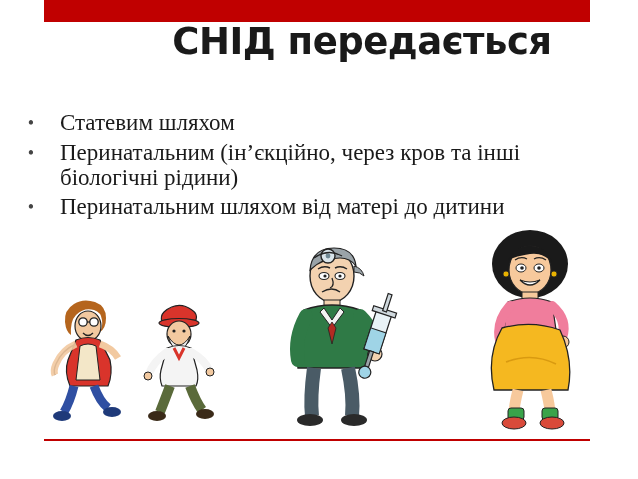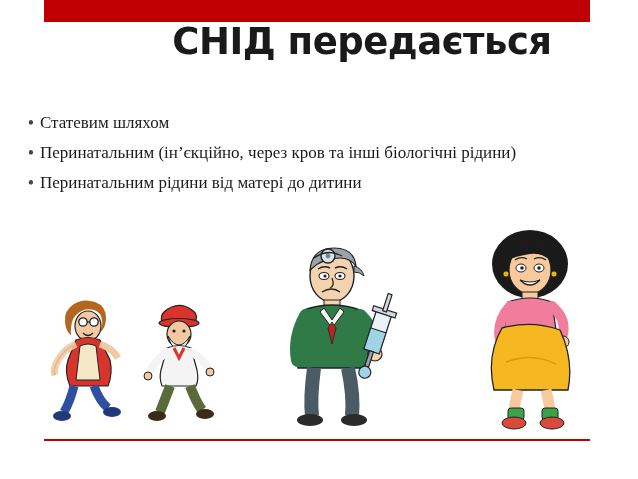--- a/index.html
+++ b/index.html
@@ -68,9 +68,10 @@
   .bullet-text {
     flex: 1 1 auto;
     font-family: "Liberation Serif", serif;
-    font-size: 17px;
+    font-size: 23px;
     line-height: 25px;
     color: #1a1a1a;
+    margin-left: 20px;
   }
   
   .figures {

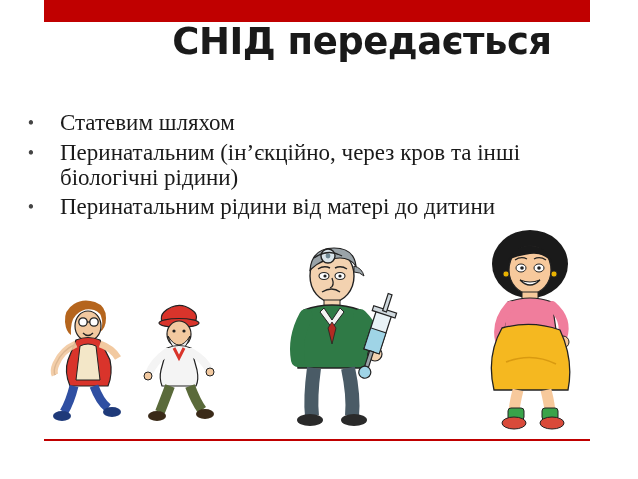--- a/index.html
+++ b/index.html
@@ -121,7 +121,7 @@
     </div>
     <div class="bullet-row">
       <span class="bullet-dot">•</span>
-      <span class="bullet-text">Перинатальним рідини від матері до дитини</span>
+      <span class="bullet-text">Перинатальним шляхом від матері до дитини</span>
     </div>
   </div>
 

